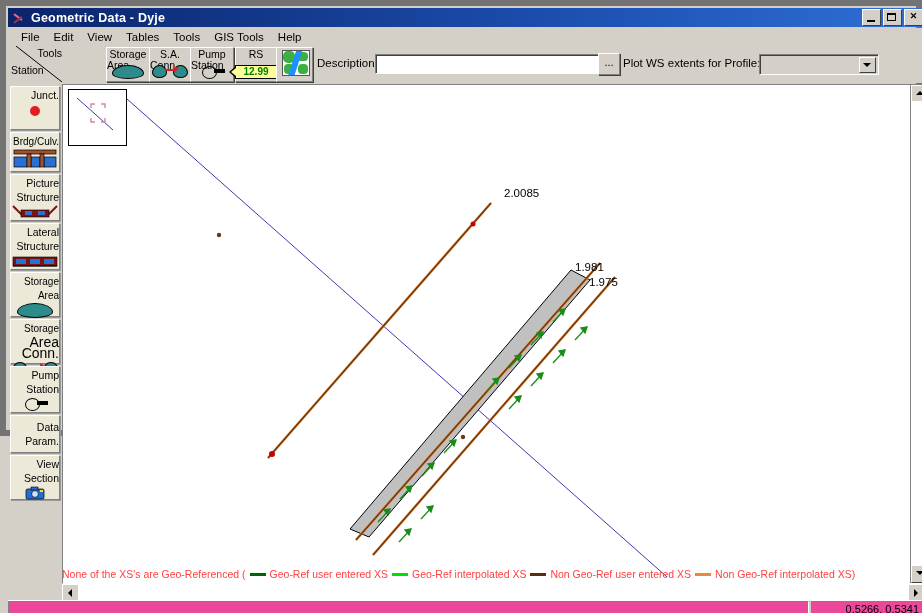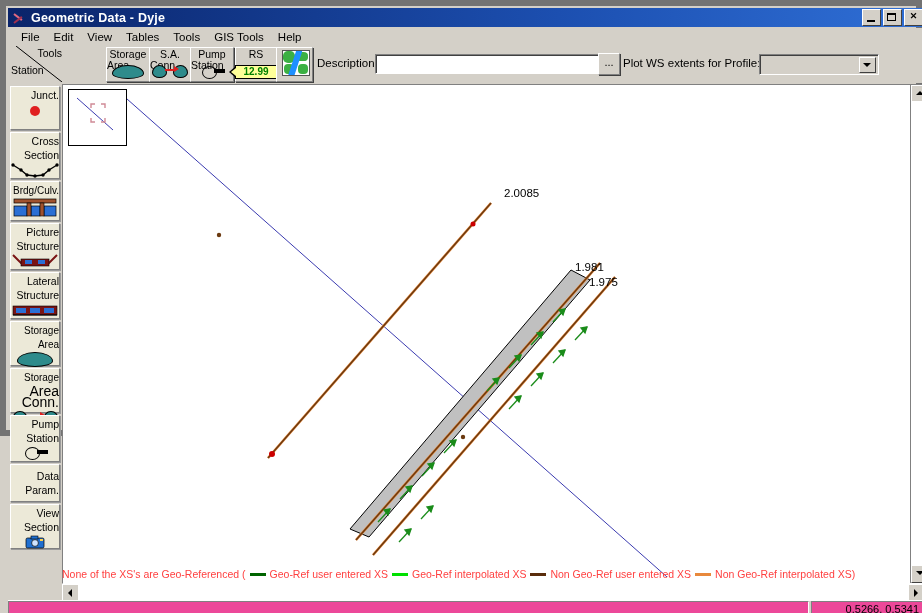--- a/index.html
+++ b/index.html
@@ -273,22 +273,6 @@
       </div>
     </div>
 
-    <div class="sbtn" style="height:47px;">
-      <div class="lab">Cross</div>
-      <div class="lab">Section</div>
-      <div class="icon">
-        <svg width="48" height="18" viewBox="0 0 48 18">
-          <polyline points="2,3 10,8 16,13 24,14 32,13 38,8 46,3" fill="none" stroke="#000" stroke-width="1.4"></polyline>
-          <circle cx="2" cy="3" r="1.7"></circle>
-            <circle cx="10" cy="8" r="1.7"></circle>
-            <circle cx="16" cy="13" r="1.7"></circle>
-          <circle cx="24" cy="14" r="1.7"></circle>
-            <circle cx="32" cy="13" r="1.7"></circle>
-            <circle cx="38" cy="8" r="1.7"></circle>
-          <circle cx="46" cy="3" r="1.7"></circle>
-        </svg>
-      </div>
-    </div>
 
     <div class="sbtn" style="height:40px;">
       <div class="lab" style="font-size:10px;">Brdg/Culv.</div>

